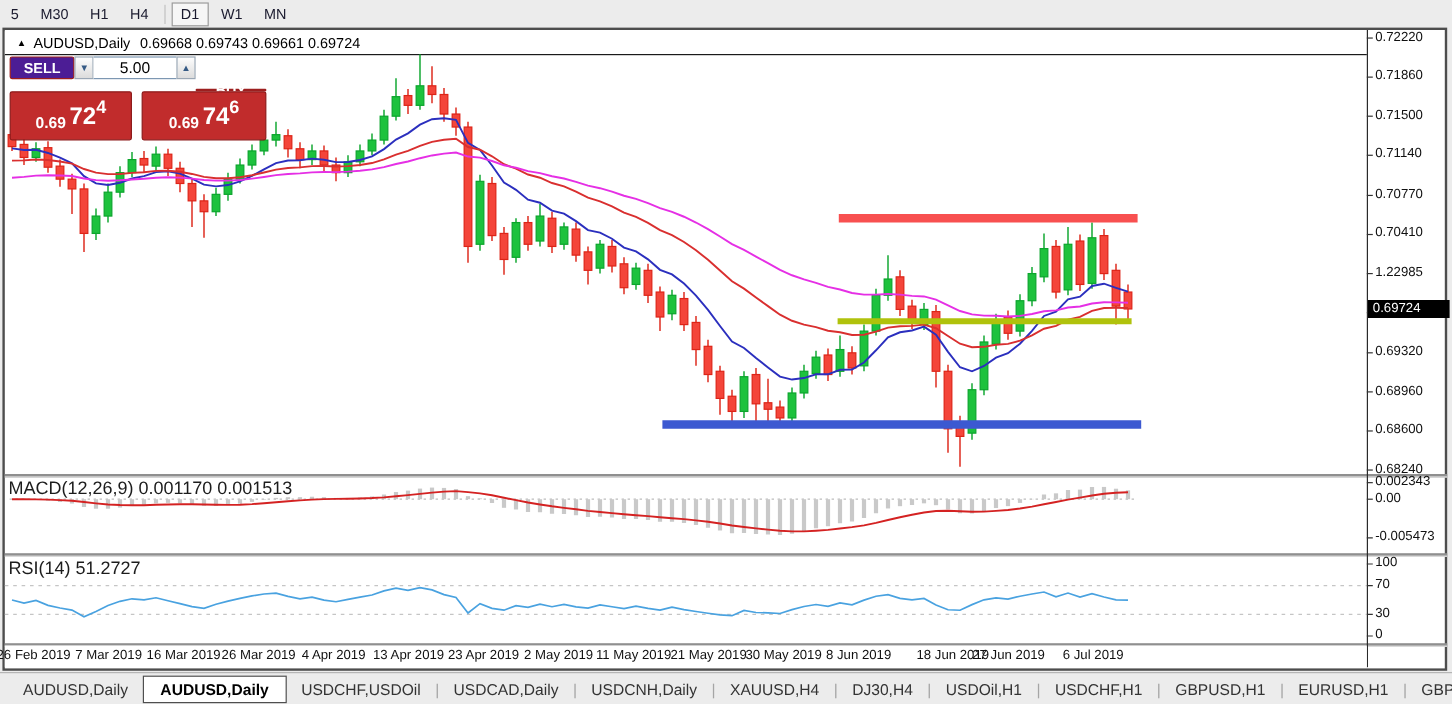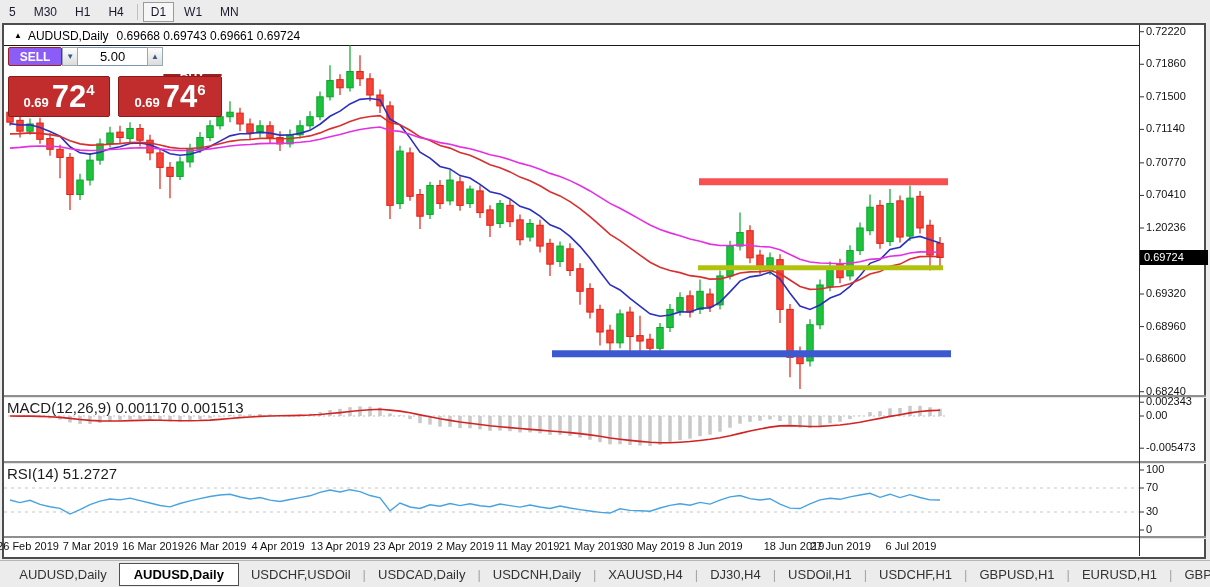--- a/index.html
+++ b/index.html
@@ -30,7 +30,7 @@
   
   .trade-panel{position:absolute;left:8px;top:47px;z-index:10;width:214px;}
   .tp-row1{display:flex;height:19px;}
-  .btn-trade{background:#8b5cf6;border:1px solid #9d1f1f;border-radius:2px;color:#fff;font-size:12px;
+  .btn-trade{background:#4c1d95;border:1px solid #9d1f1f;border-radius:2px;color:#fff;font-size:12px;
              font-weight:bold;display:flex;align-items:center;justify-content:center;cursor:pointer;}
   .sell-btn{width:53px;}
   .buy-btn{width:58px;margin-top:27px;}

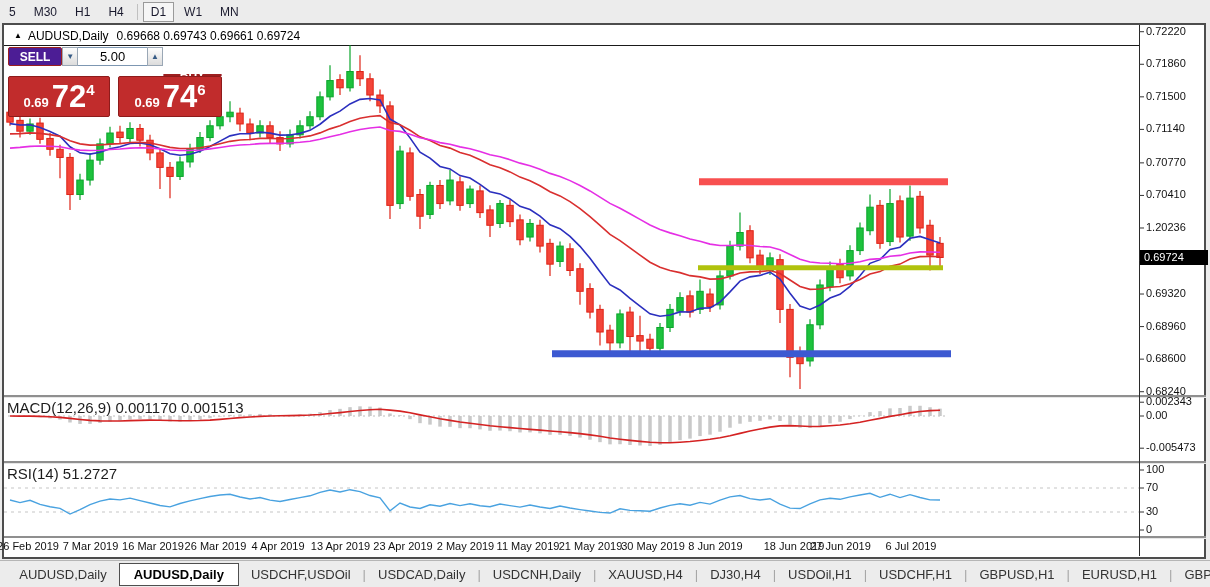--- a/index.html
+++ b/index.html
@@ -42,7 +42,7 @@
   .price-box{background:#c12c2c;border:1px solid #8e1b1b;border-radius:2px;color:#fff;height:39px;
              display:flex;align-items:center;justify-content:center;cursor:pointer;}
   .price-box .small{font-size:13px;font-weight:bold;margin-top:12px;}
-  .price-box .big{font-size:31px;font-weight:bold;line-height:34px;margin-left:3px;}
+  .price-box .big{font-size:20px;font-weight:bold;line-height:34px;margin-left:3px;}
   .price-box .sup{font-size:15px;font-weight:bold;margin-bottom:14px;}
   .sell-box{width:102px;margin-right:8px;}
   .buy-box{width:104px;}

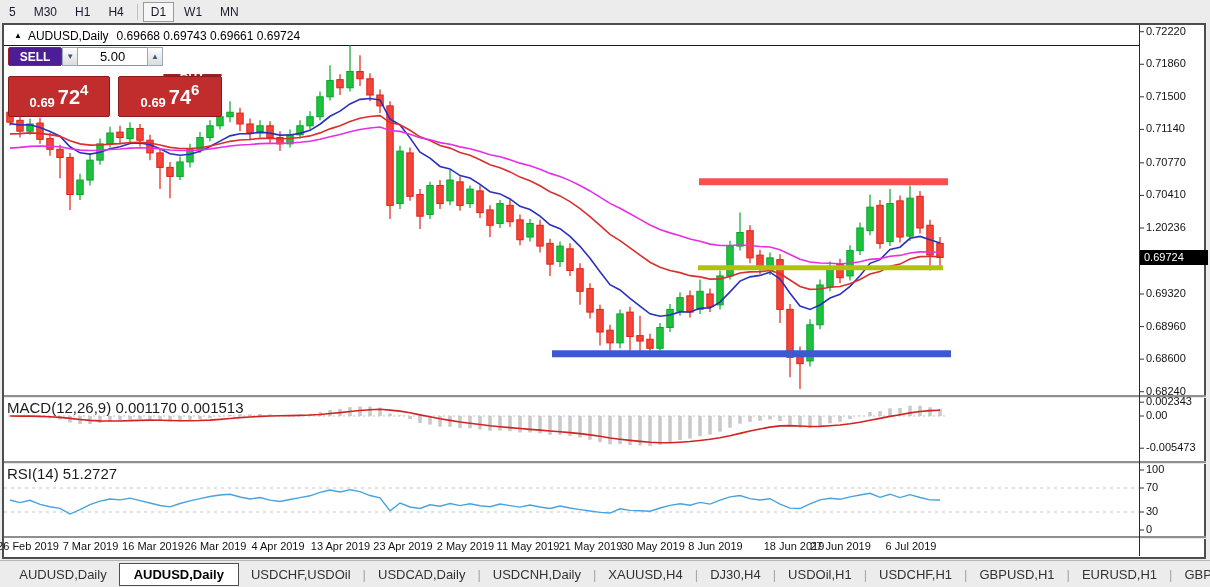--- a/index.html
+++ b/index.html
@@ -96,7 +96,7 @@
       <div class="y-label" style="top: 122.395px;">0.71140</div>
       <div class="y-label" style="top: 155.862px;">0.70770</div>
       <div class="y-label" style="top: 188.425px;">0.70410</div>
-      <div class="y-label" style="top: 220.987px;">1.20236</div>
+      <div class="y-label" style="top: 220.987px;">1.22985</div>
       <div class="y-label" style="top: 253.55px;">0.69690</div>
       <div class="y-label" style="top: 287.017px;">0.69320</div>
       <div class="y-label" style="top: 319.58px;">0.68960</div>

